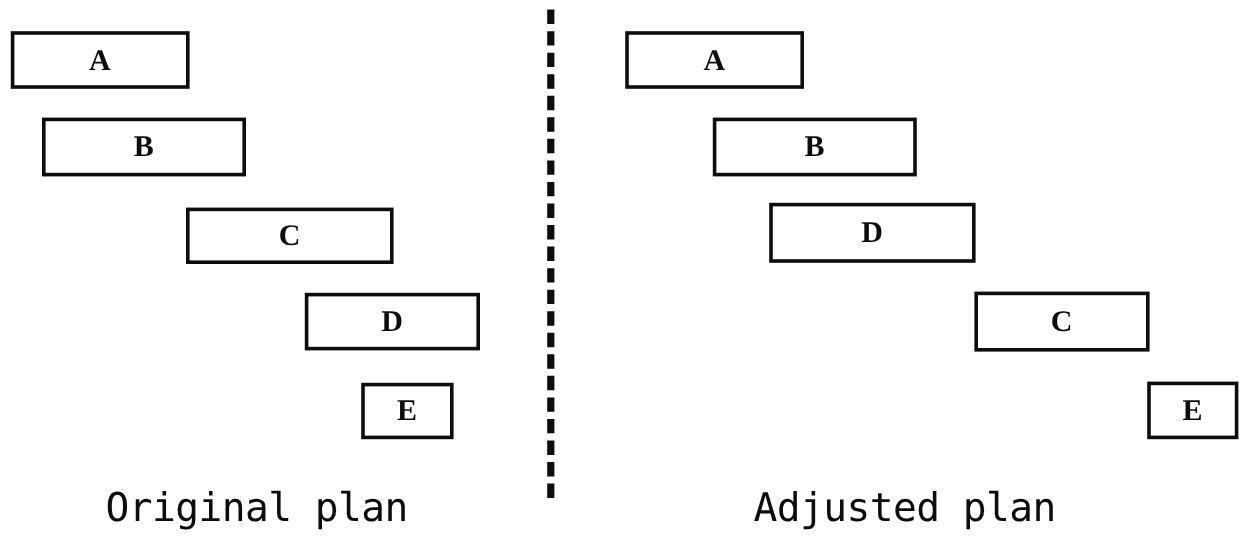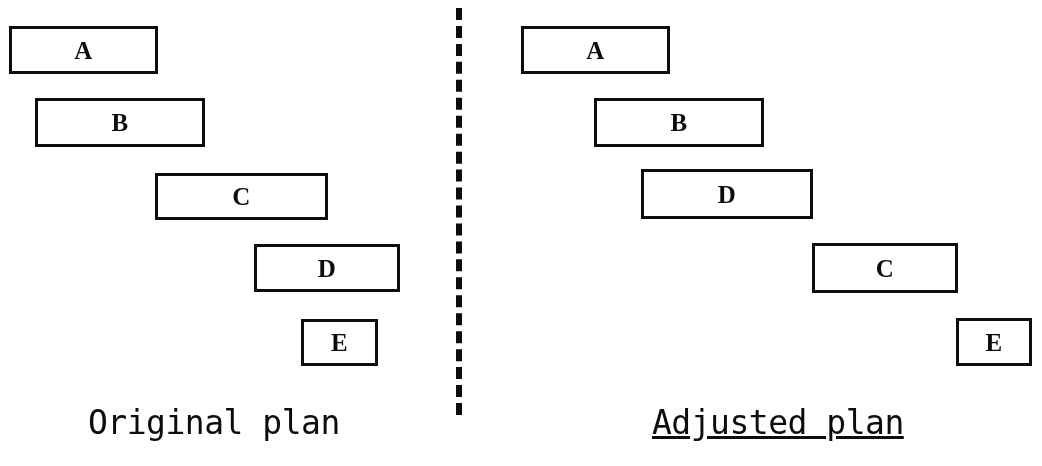--- a/index.html
+++ b/index.html
@@ -95,7 +95,7 @@
     <div class="task-box" style="left: 956px; top: 318px; width: 76px; height: 48px; border-color: rgb(13, 13, 13); background: rgb(255, 255, 255);">
       <span class="task-label">E</span>
     </div>
-    <div class="panel-caption" style="left: 652px; top: 406px; text-decoration: underline;">Adjusted plan</div>
+    <div class="panel-caption" style="left: 628px; top: 406px;">Adjusted plan</div>
   </div>
 
 </div>

